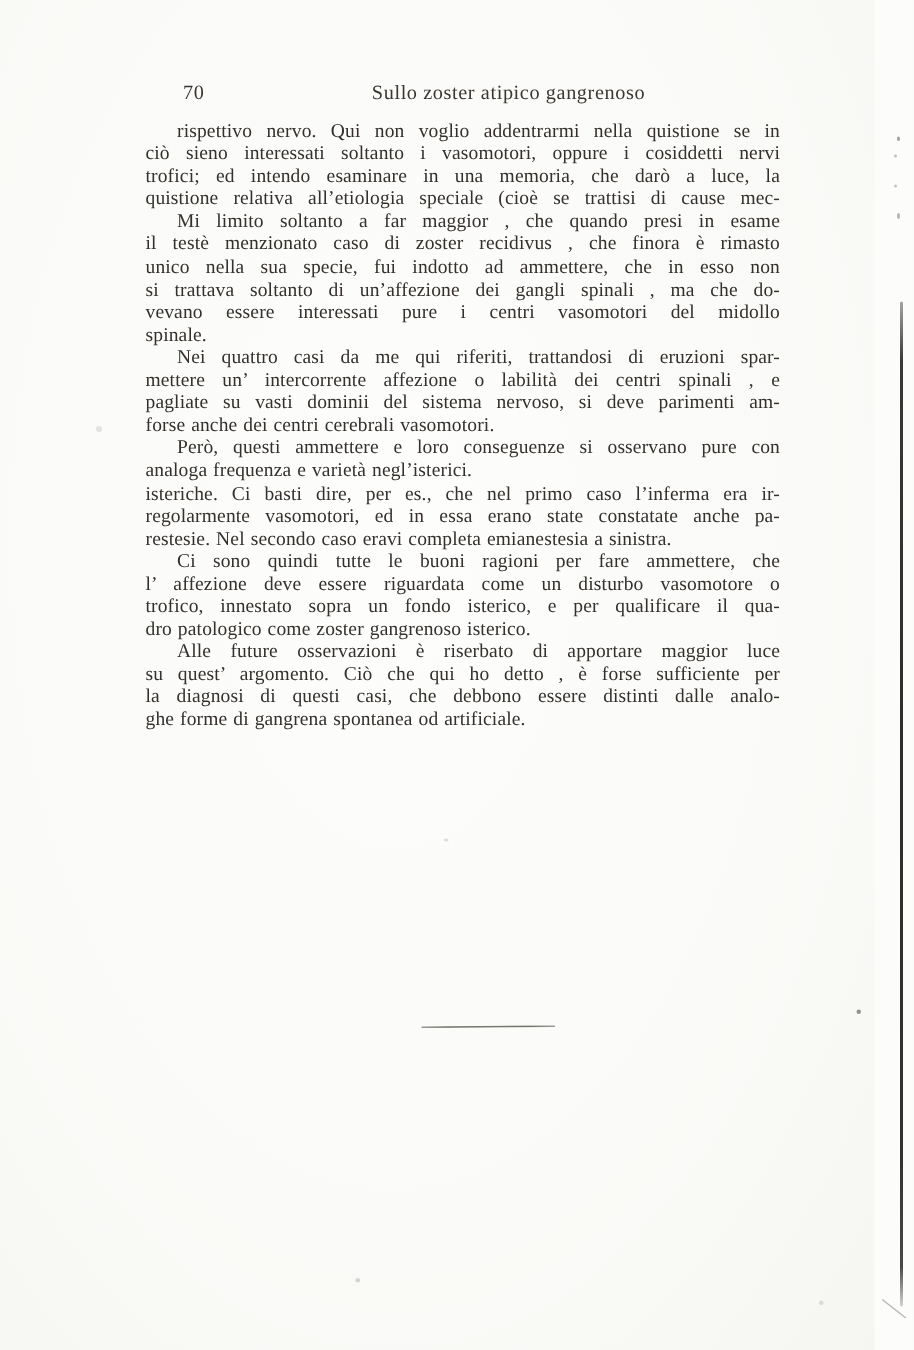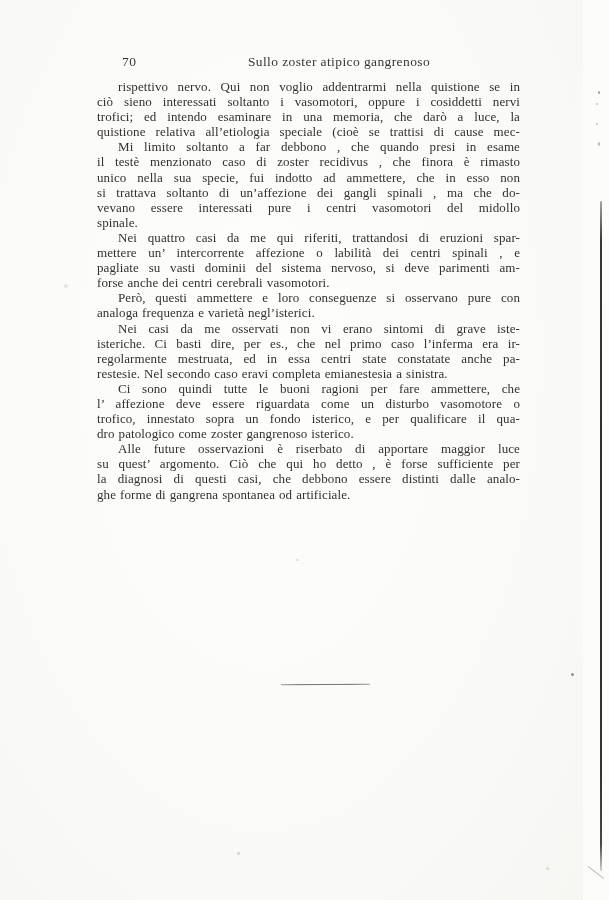--- a/index.html
+++ b/index.html
@@ -125,7 +125,7 @@
         <div class="line">quistione relativa all’etiologia speciale (cioè se trattisi di cause mec-</div>
       </div>
       <div class="paragraph">
-        <div class="line first">Mi limito soltanto a far debbono , che quando presi in esame</div>
+        <div class="line first">Mi limito soltanto a far maggior , che quando presi in esame</div>
         <div class="line">il testè menzionato caso di zoster recidivus , che finora è rimasto</div>
         <div class="line">unico nella sua specie, fui indotto ad ammettere, che in esso non</div>
         <div class="line">si trattava soltanto di un’affezione dei gangli spinali , ma che do-</div>

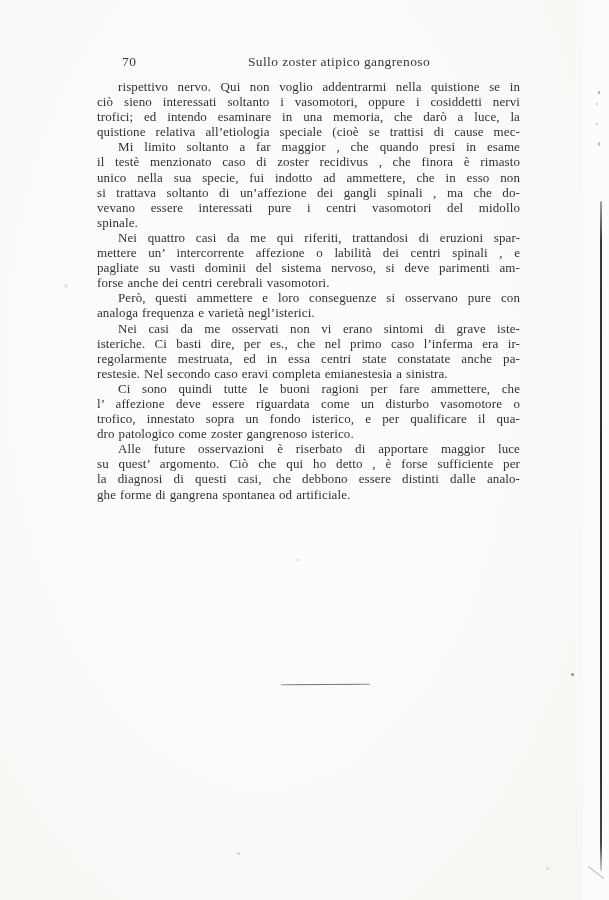--- a/index.html
+++ b/index.html
@@ -143,7 +143,6 @@
         <div class="line last">analoga frequenza e varietà negl’isterici.</div>
       </div>
       <div class="paragraph">
-        <div class="line first">Nei casi da me osservati non vi erano sintomi di grave iste-</div>
         <div class="line">isteriche. Ci basti dire, per es., che nel primo caso l’inferma era ir-</div>
         <div class="line">regolarmente mestruata, ed in essa centri state constatate anche pa-</div>
         <div class="line last">restesie. Nel secondo caso eravi completa emianestesia a sinistra.</div>

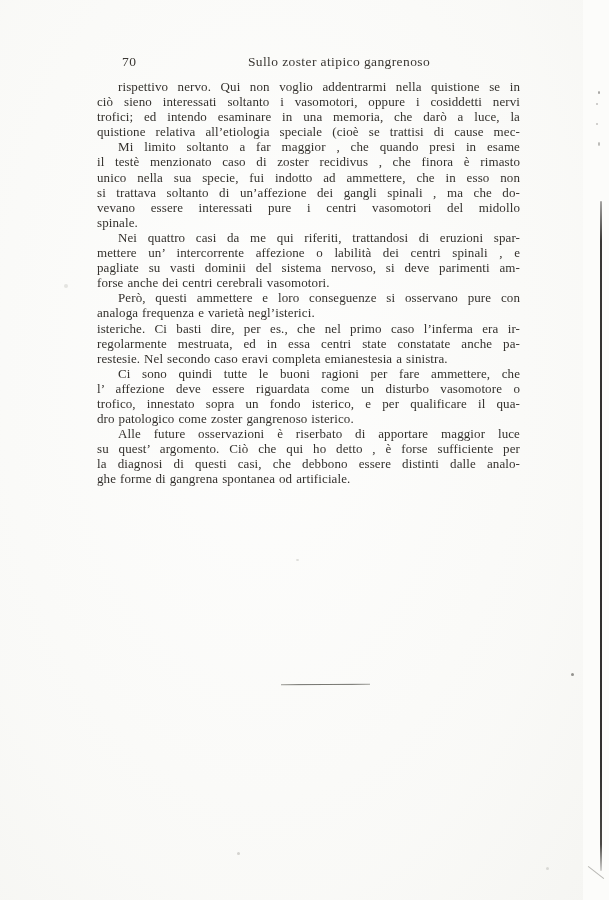--- a/index.html
+++ b/index.html
@@ -144,7 +144,7 @@
       </div>
       <div class="paragraph">
         <div class="line">isteriche. Ci basti dire, per es., che nel primo caso l’inferma era ir-</div>
-        <div class="line">regolarmente mestruata, ed in essa centri state constatate anche pa-</div>
+        <div class="line">regolarmente vasomotori, ed in essa erano state constatate anche pa-</div>
         <div class="line last">restesie. Nel secondo caso eravi completa emianestesia a sinistra.</div>
       </div>
       <div class="paragraph">

